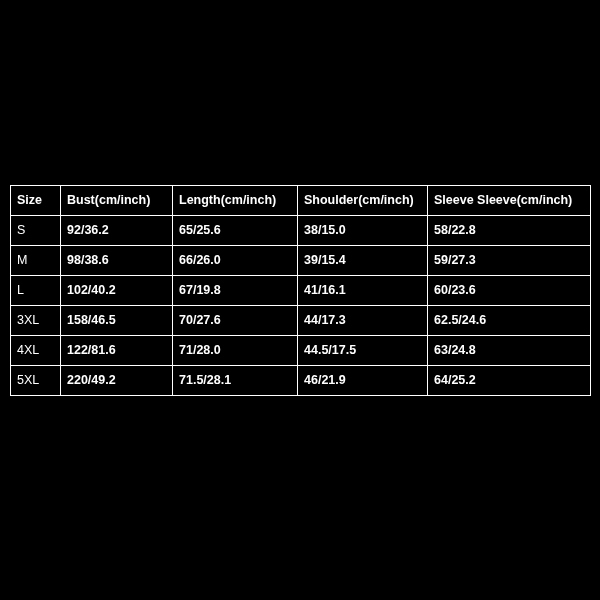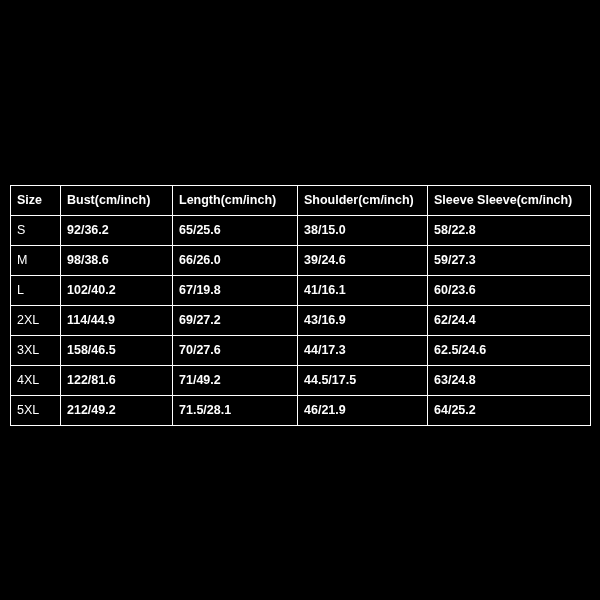--- a/index.html
+++ b/index.html
@@ -95,7 +95,7 @@
           <td class="size-cell">M</td>
           <td>98/38.6</td>
           <td>66/26.0</td>
-          <td>39/24.6</td>
+          <td>39/15.4</td>
           <td>59/27.3</td>
         </tr>
         <tr>

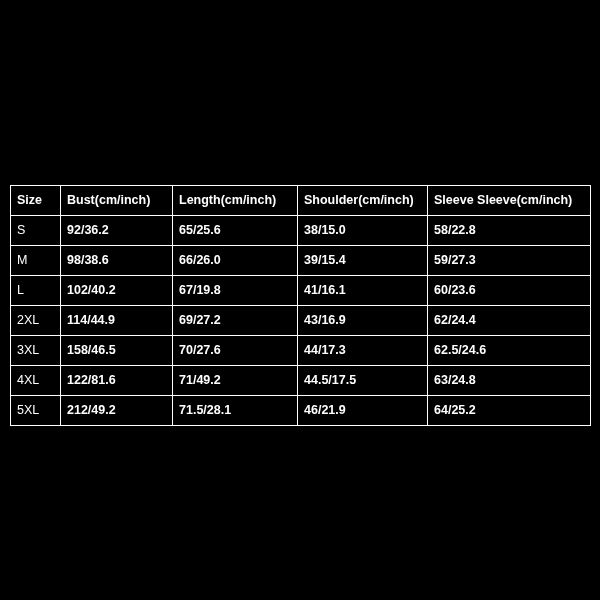--- a/index.html
+++ b/index.html
@@ -106,13 +106,6 @@
           <td>60/23.6</td>
         </tr>
         <tr>
-          <td class="size-cell">2XL</td>
-          <td>114/44.9</td>
-          <td>69/27.2</td>
-          <td>43/16.9</td>
-          <td>62/24.4</td>
-        </tr>
-        <tr>
           <td class="size-cell">3XL</td>
           <td>158/46.5</td>
           <td>70/27.6</td>

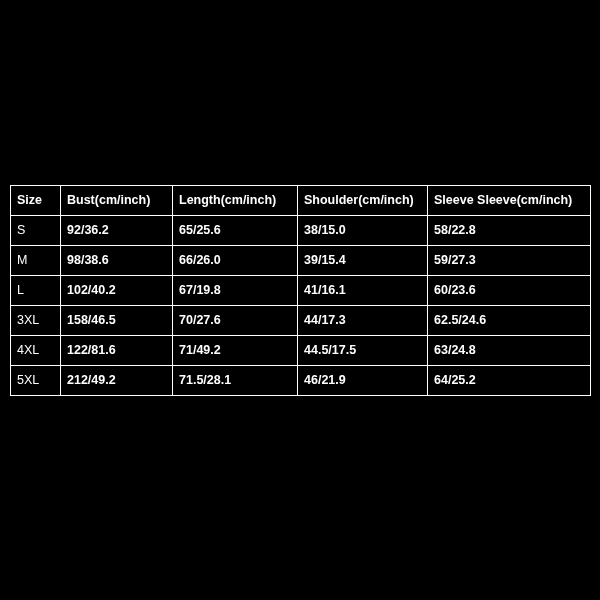--- a/index.html
+++ b/index.html
@@ -115,7 +115,7 @@
         <tr>
           <td class="size-cell">4XL</td>
           <td>122/81.6</td>
-          <td>71/49.2</td>
+          <td>71/28.0</td>
           <td>44.5/17.5</td>
           <td>63/24.8</td>
         </tr>

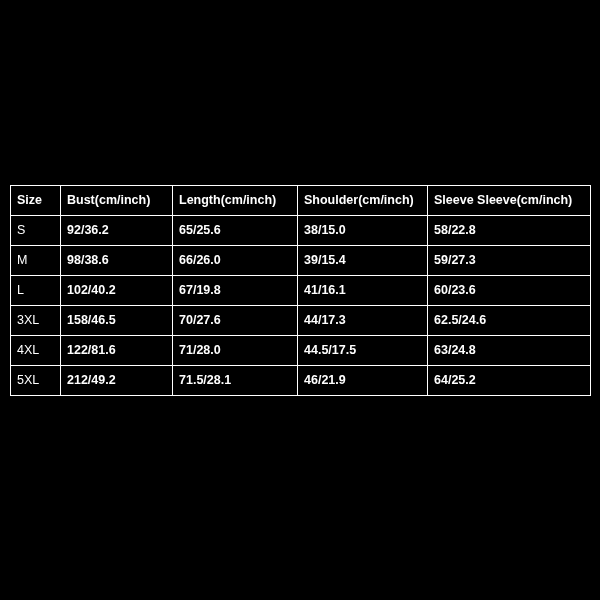--- a/index.html
+++ b/index.html
@@ -121,7 +121,7 @@
         </tr>
         <tr>
           <td class="size-cell">5XL</td>
-          <td>212/49.2</td>
+          <td>220/49.2</td>
           <td>71.5/28.1</td>
           <td>46/21.9</td>
           <td>64/25.2</td>

